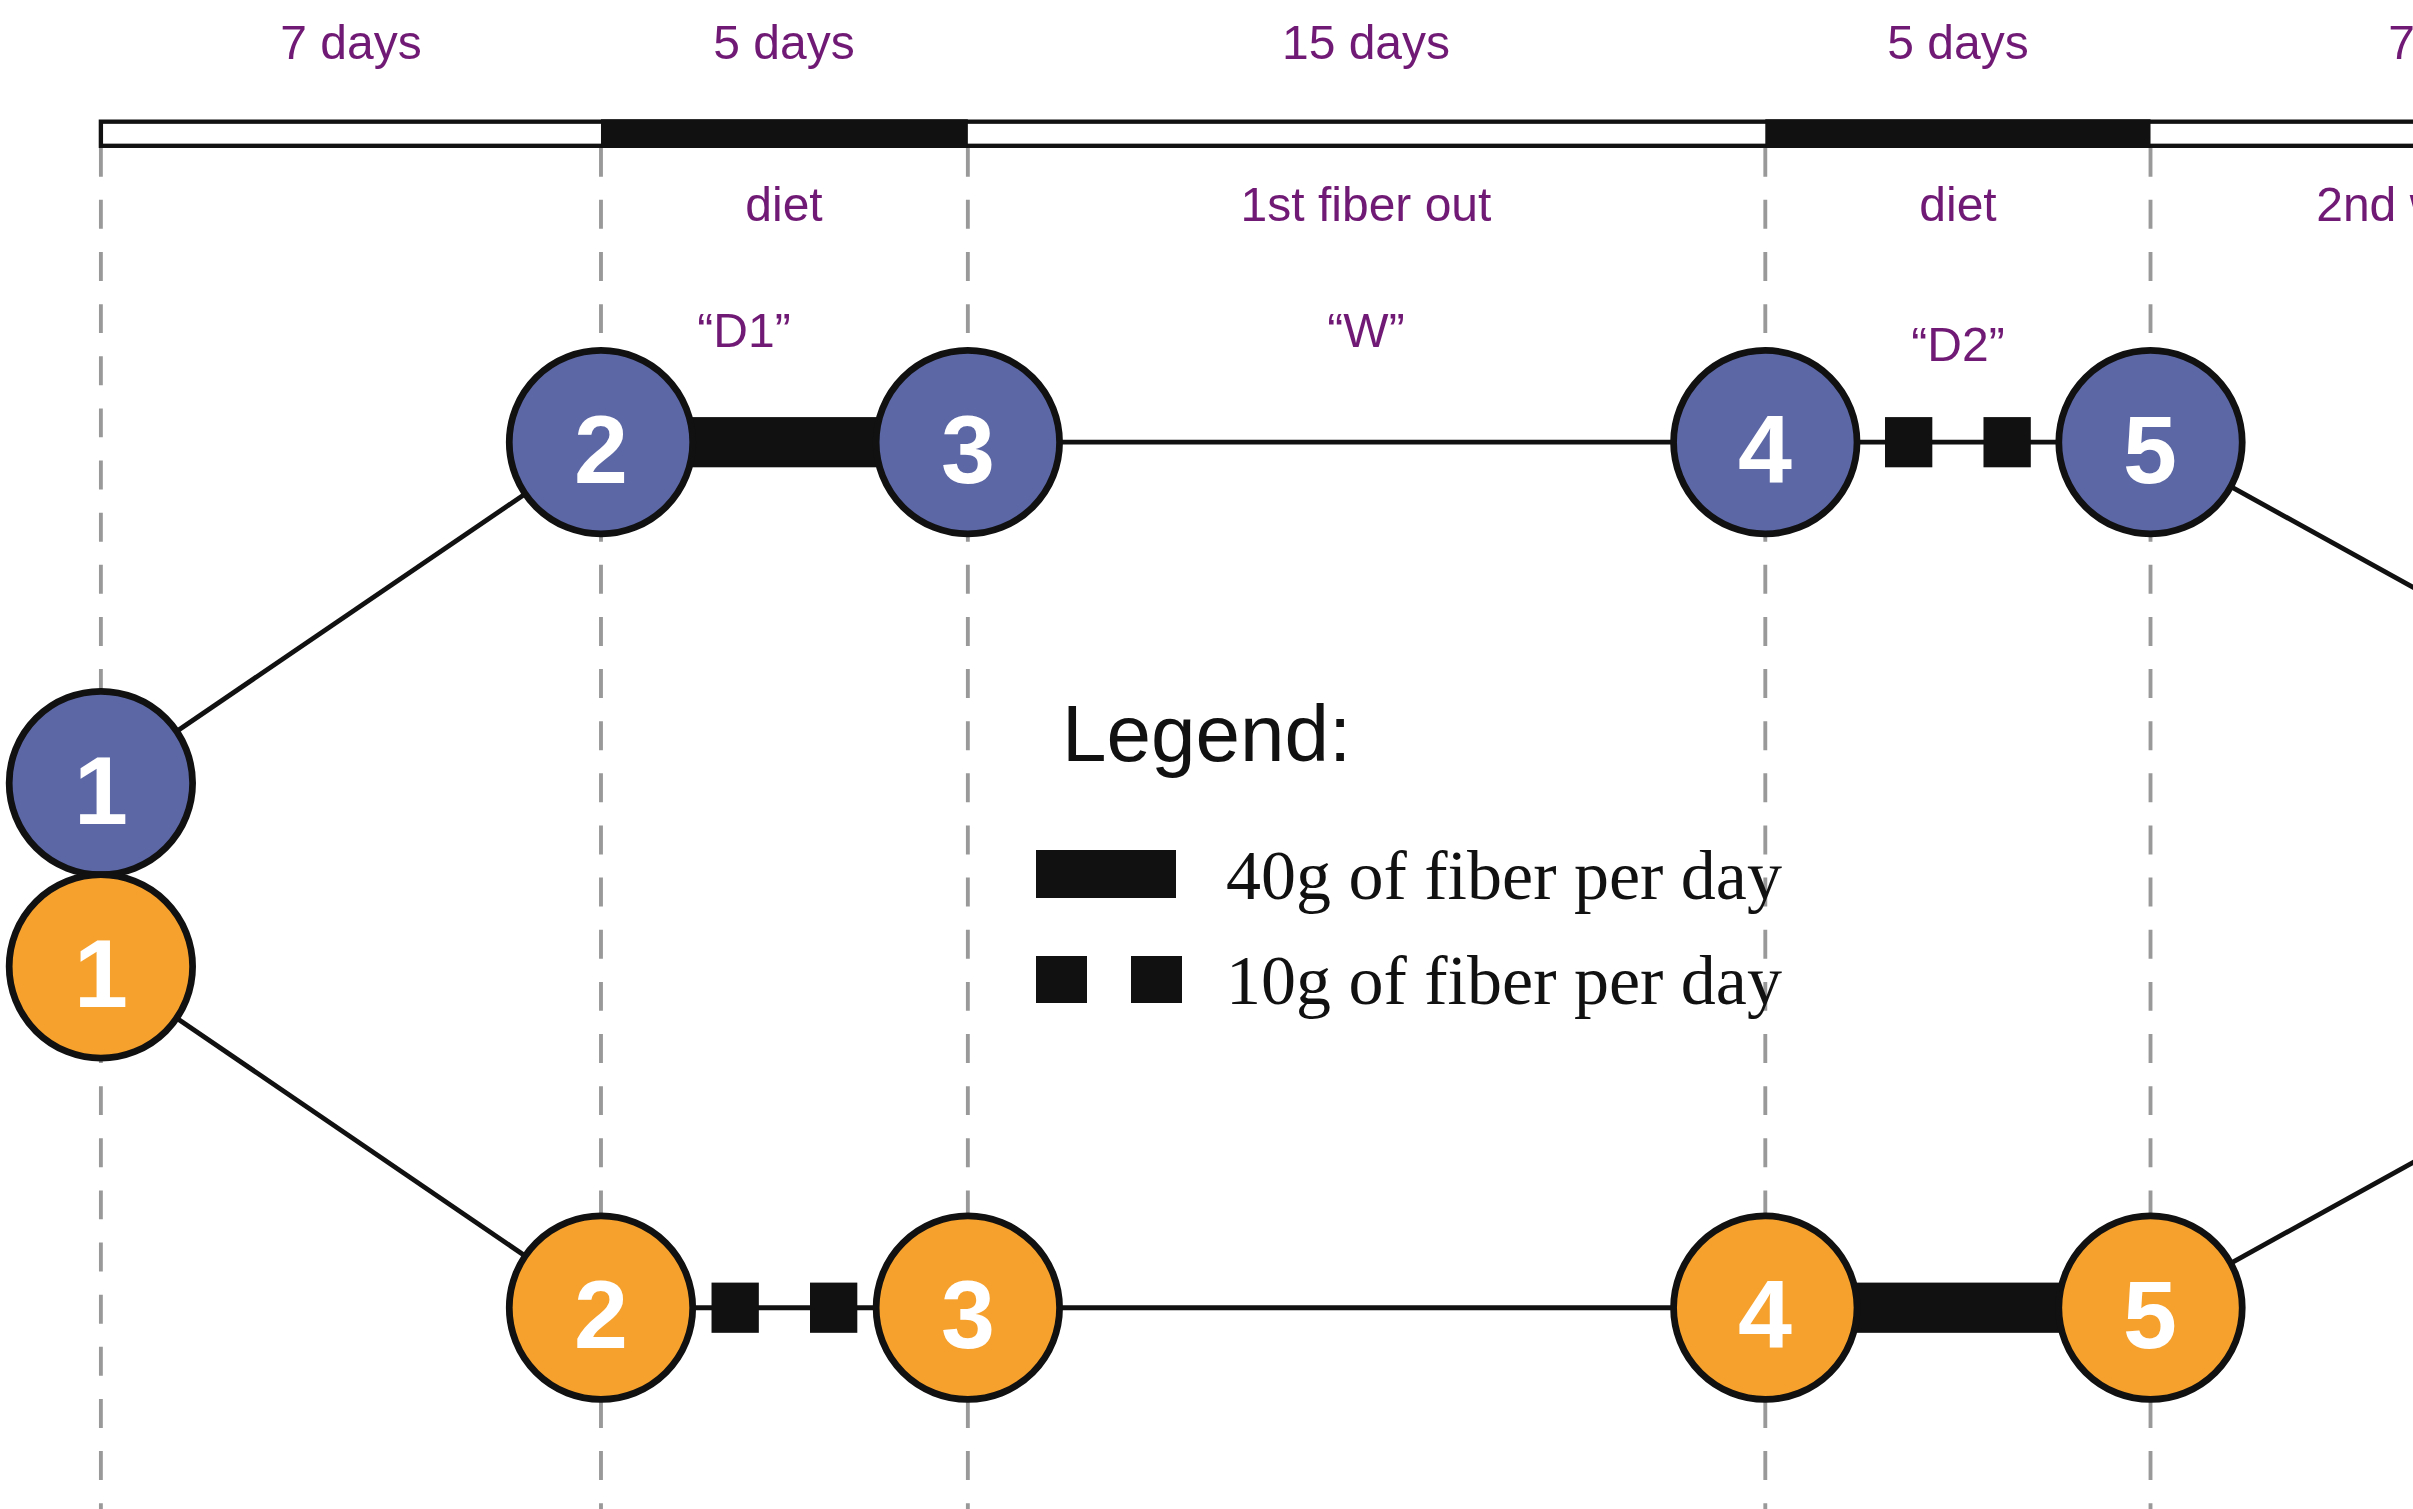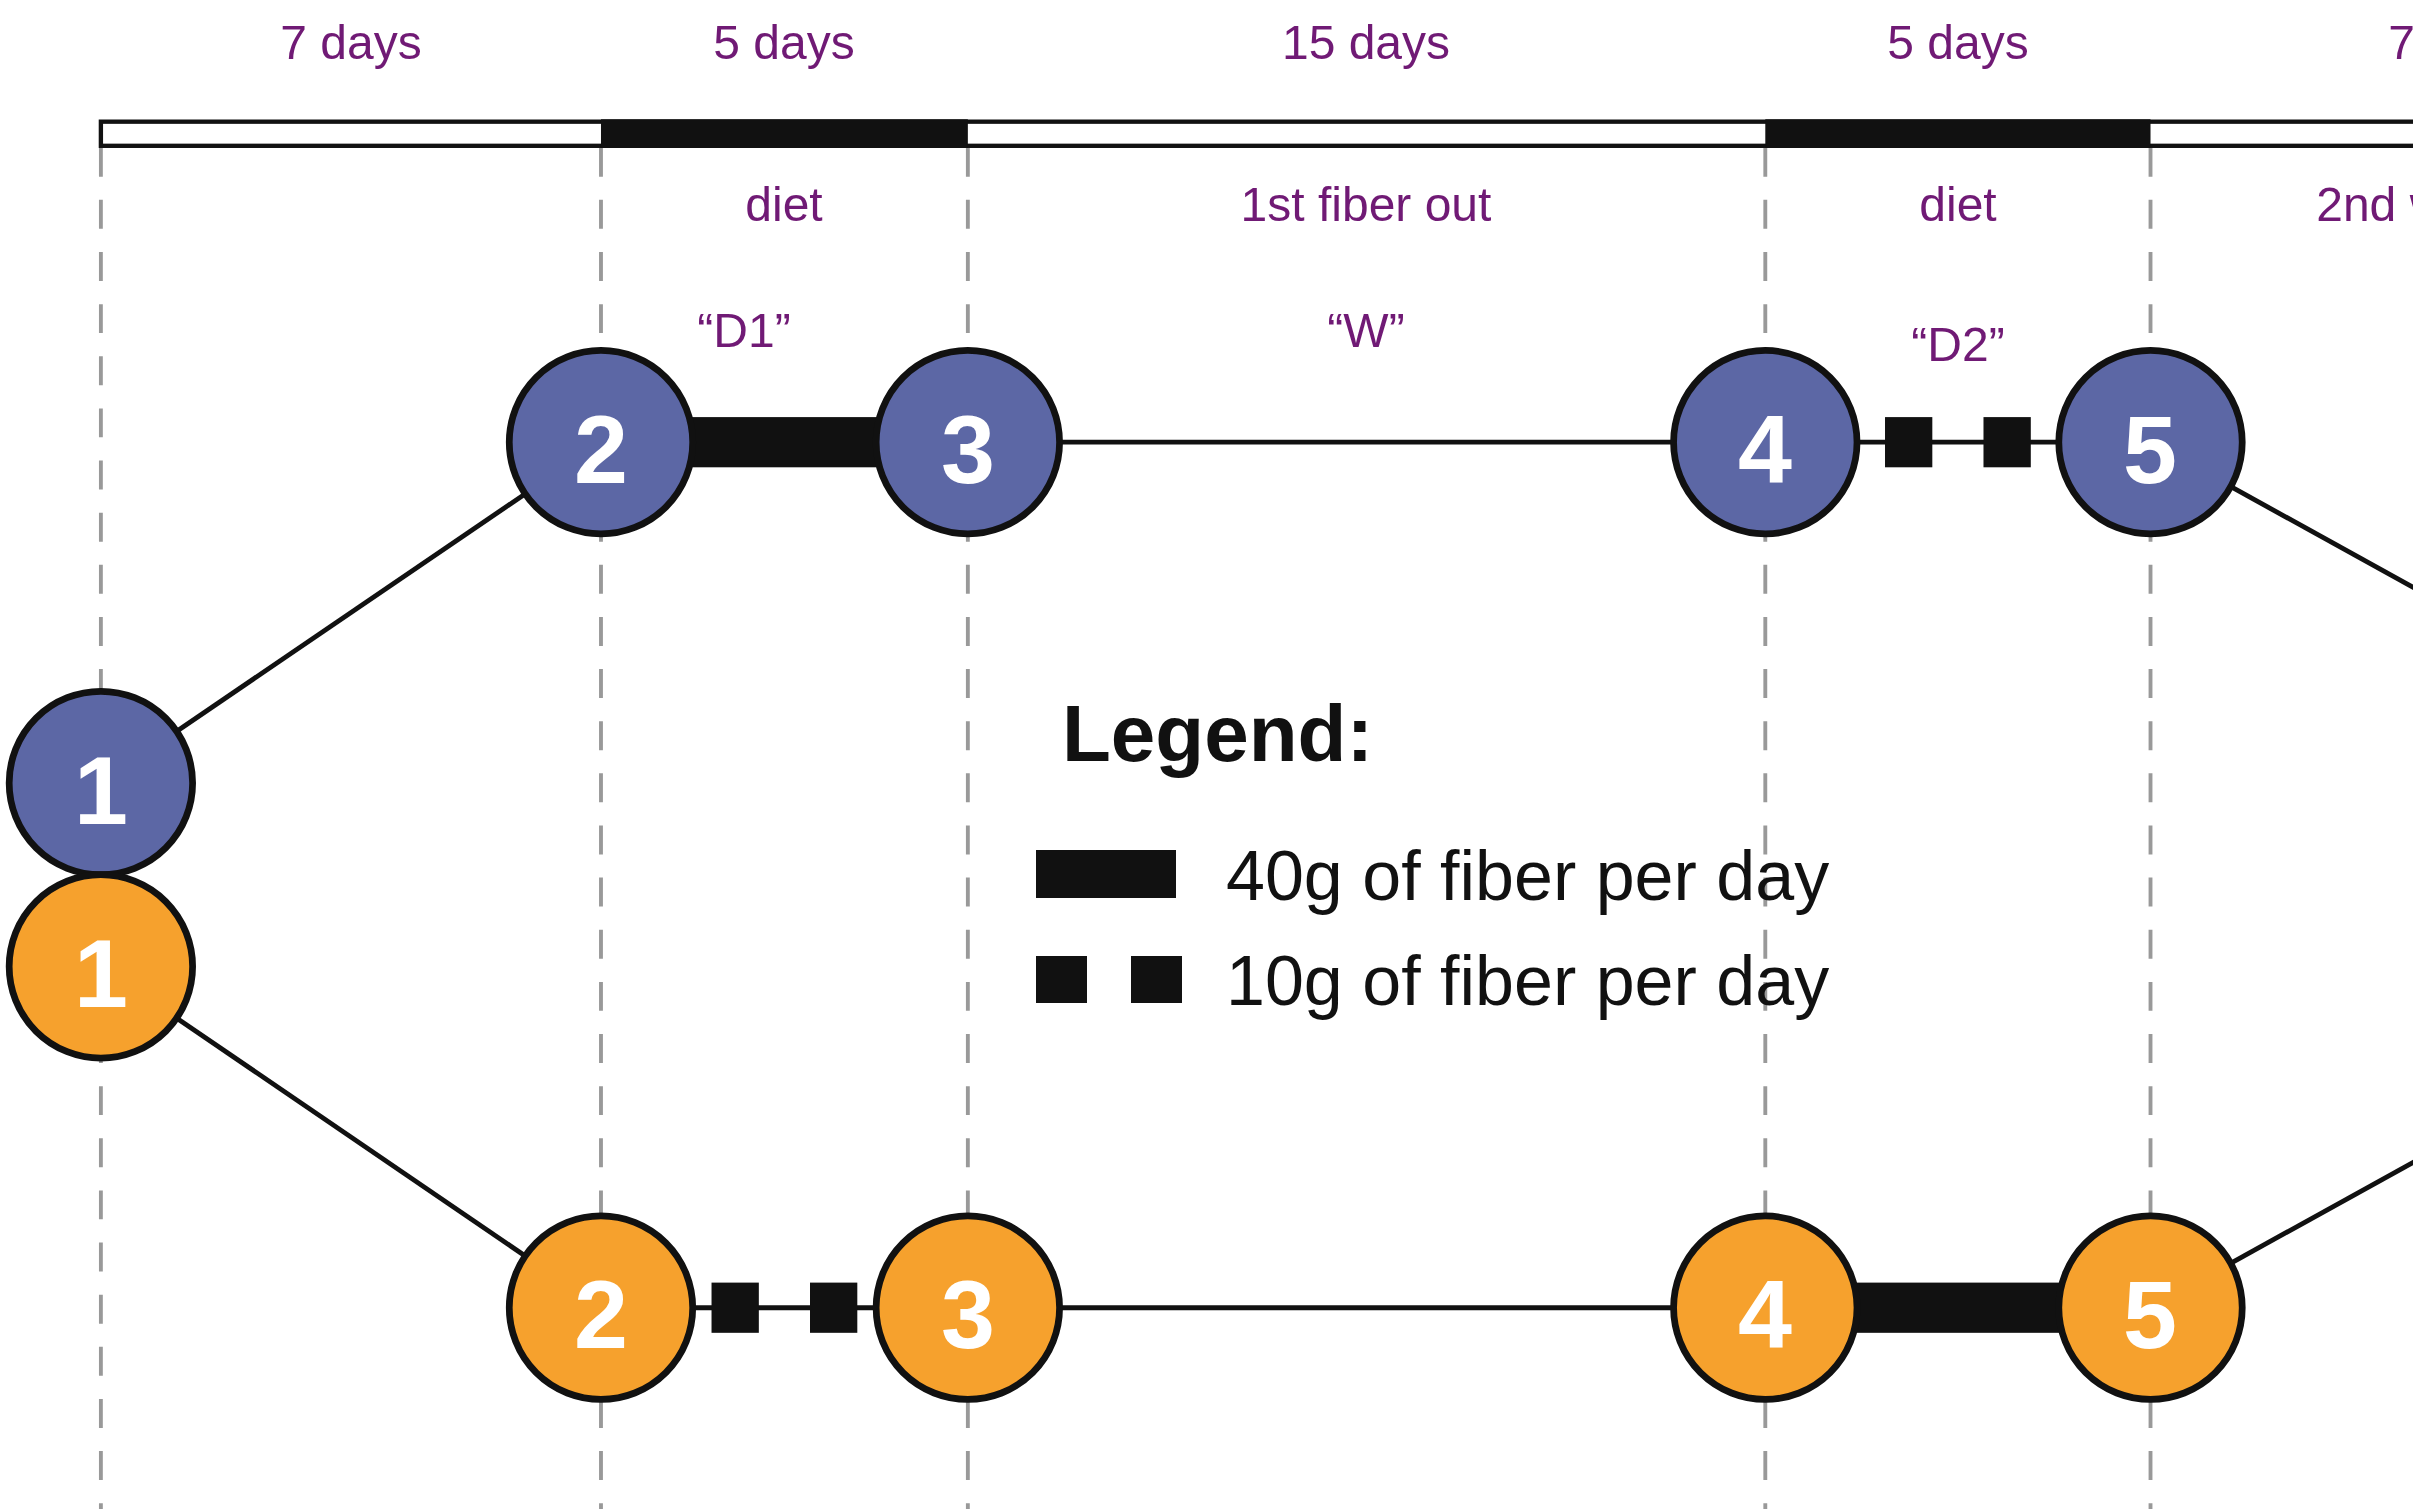--- a/index.html
+++ b/index.html
@@ -126,7 +126,7 @@
   <div class="num" style="left:2150px;top:1314px;">5</div>
 
   <div>
-    <div class="legend-title" style="left:1062px;top:734px;font-weight:bold;">Legend:</div>
+    <div class="legend-title" style="left:1062px;top:734px;">Legend:</div>
 
     <div class="swatch" style="left:1036px;top:850px;width:140px;height:48px;"></div>
     <div class="legend-label" style="left:1226px;top:876px;">40g of fiber per day</div>

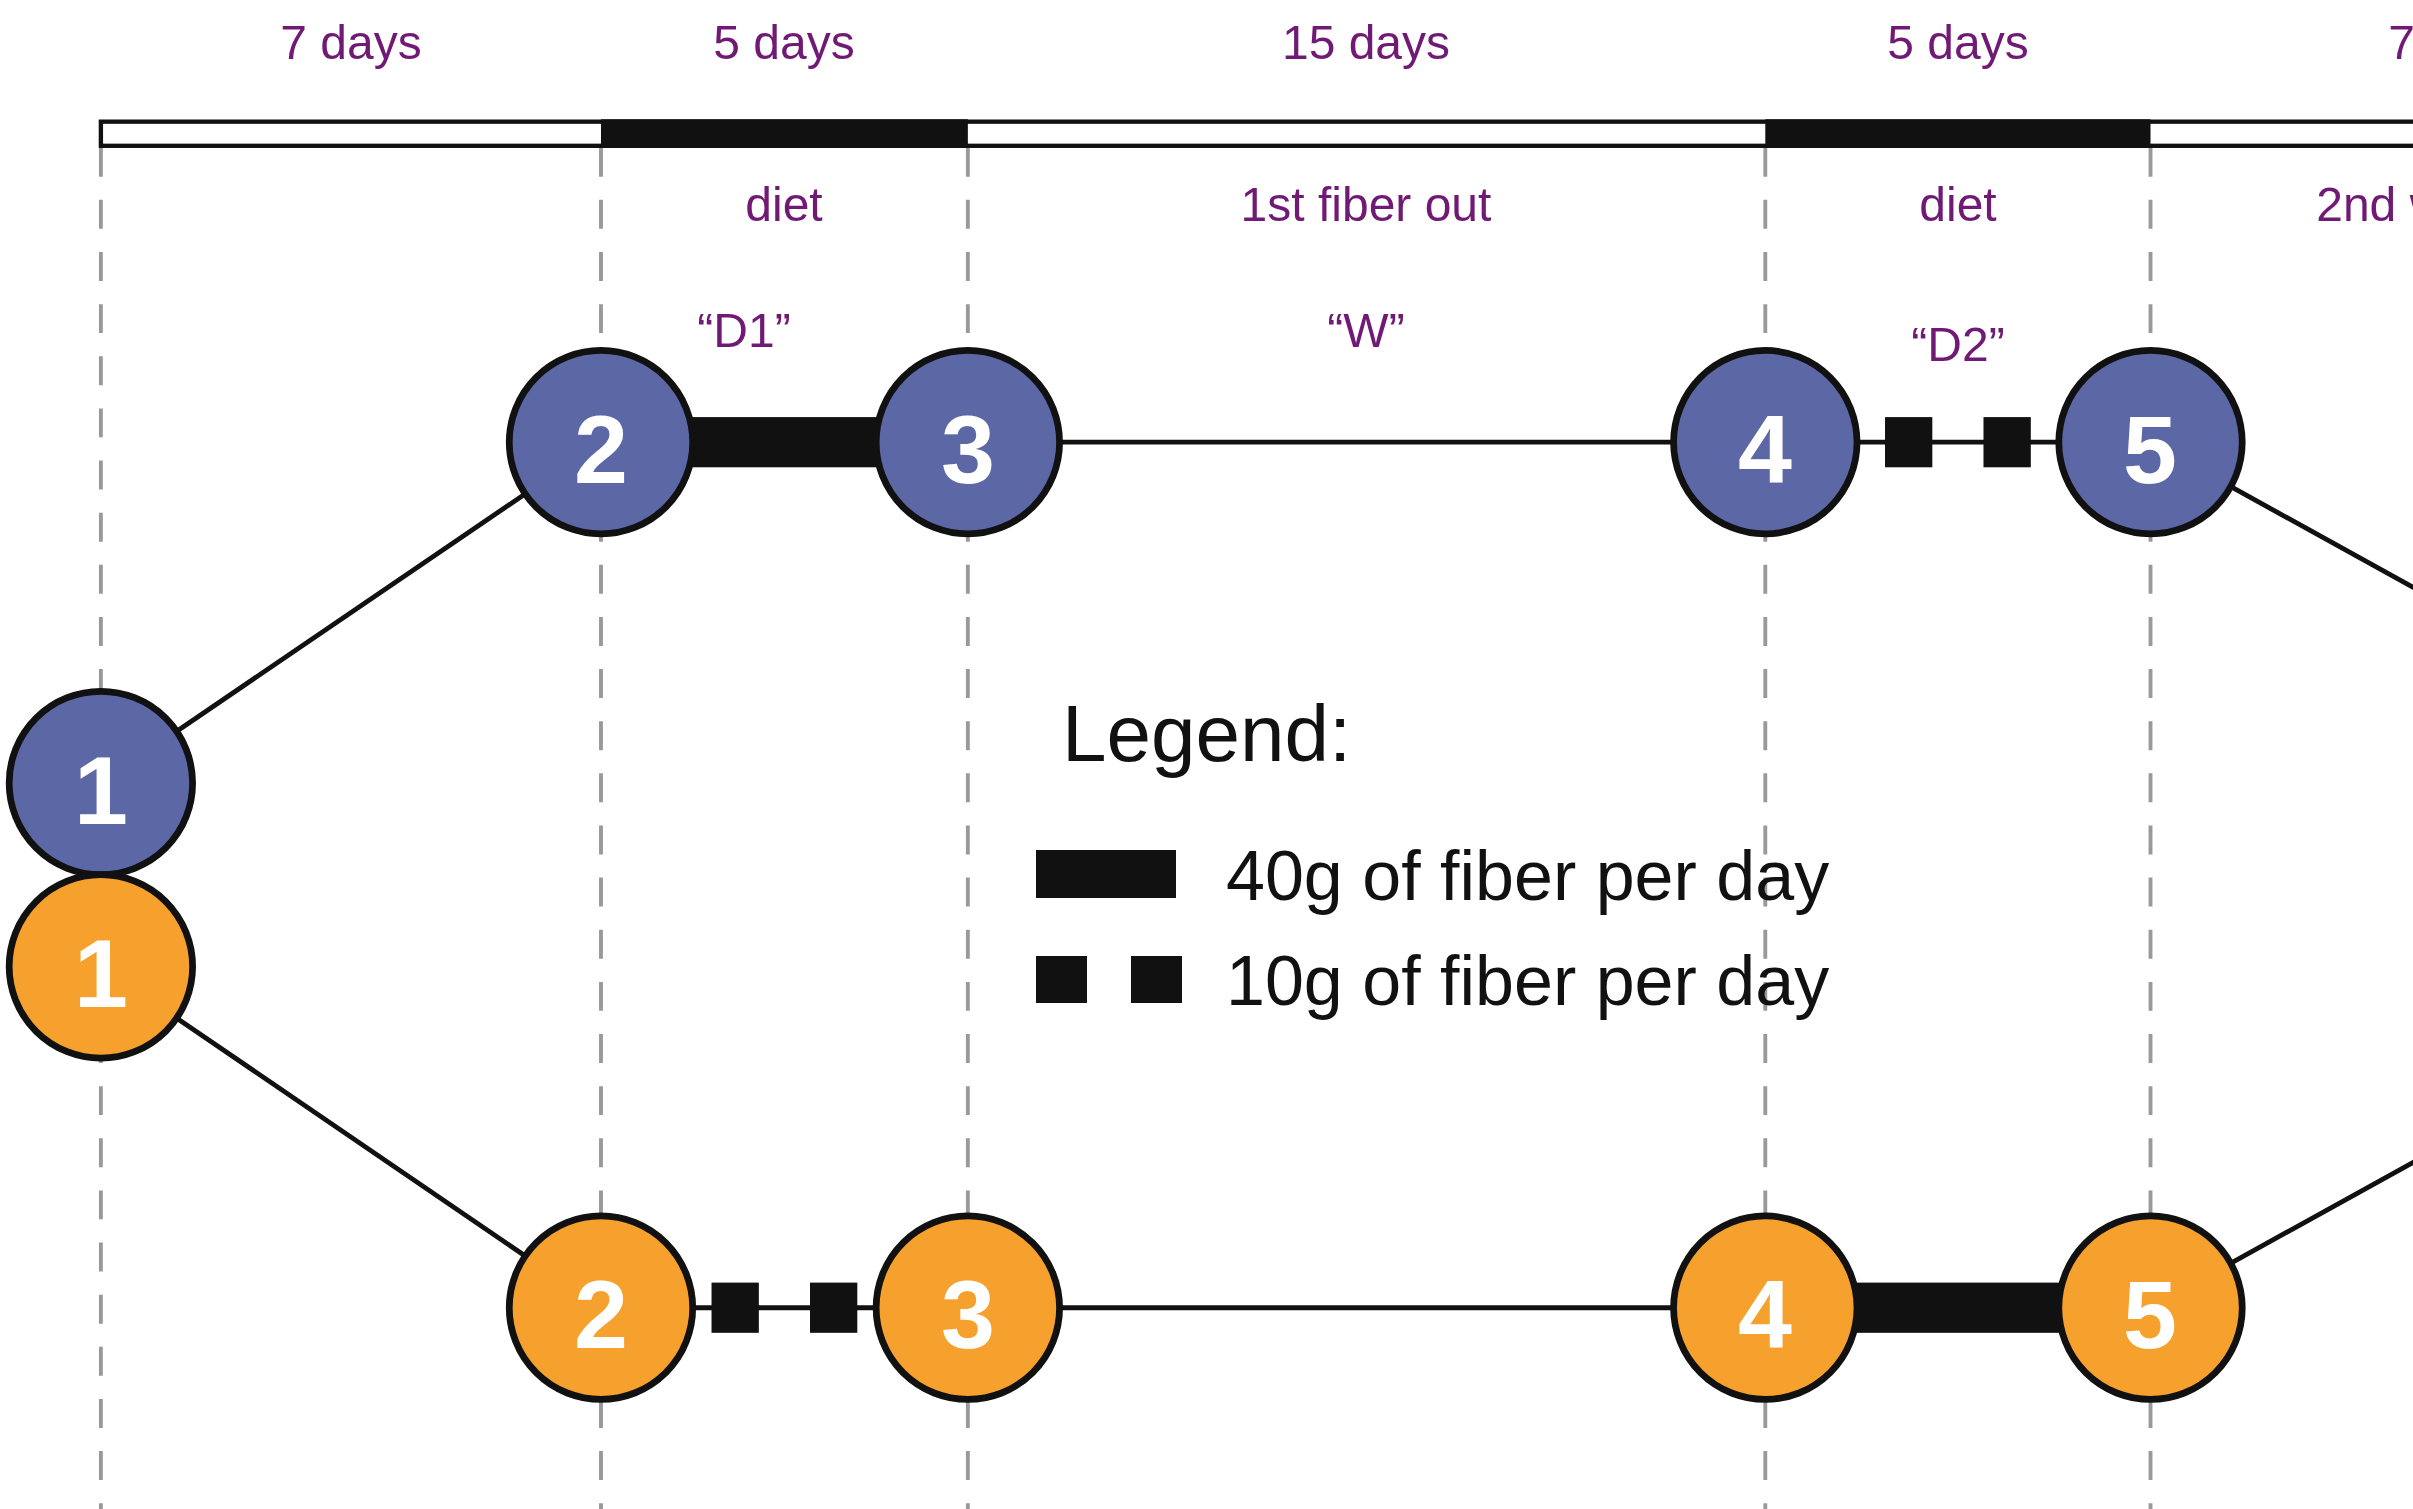--- a/index.html
+++ b/index.html
@@ -42,6 +42,7 @@
     color:#111111;
     white-space:nowrap;
     line-height:1;
+    font-family:Liberation Serif, serif;
   }
   .swatch{position:absolute;background:#111111;}
 </style>

